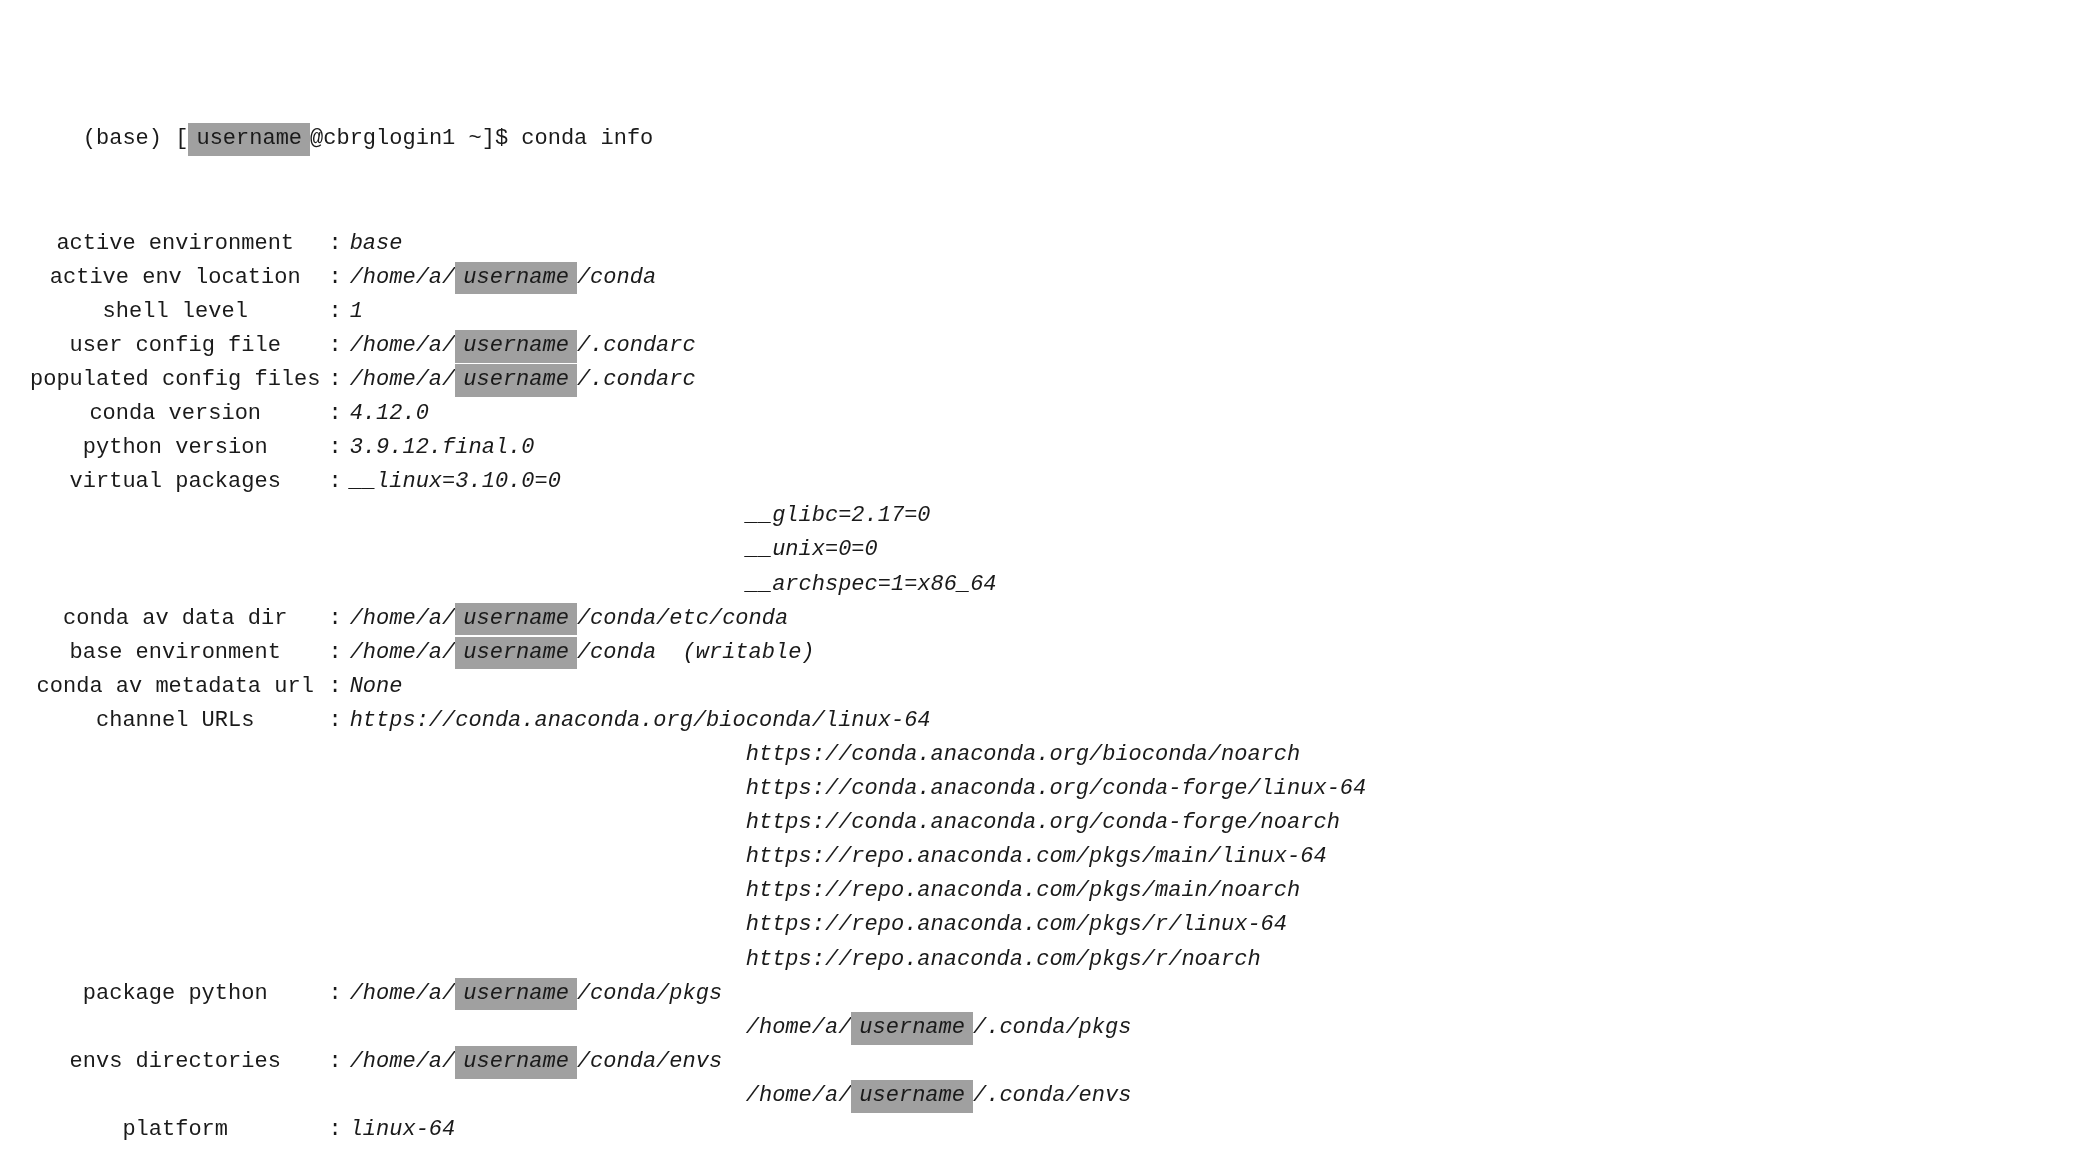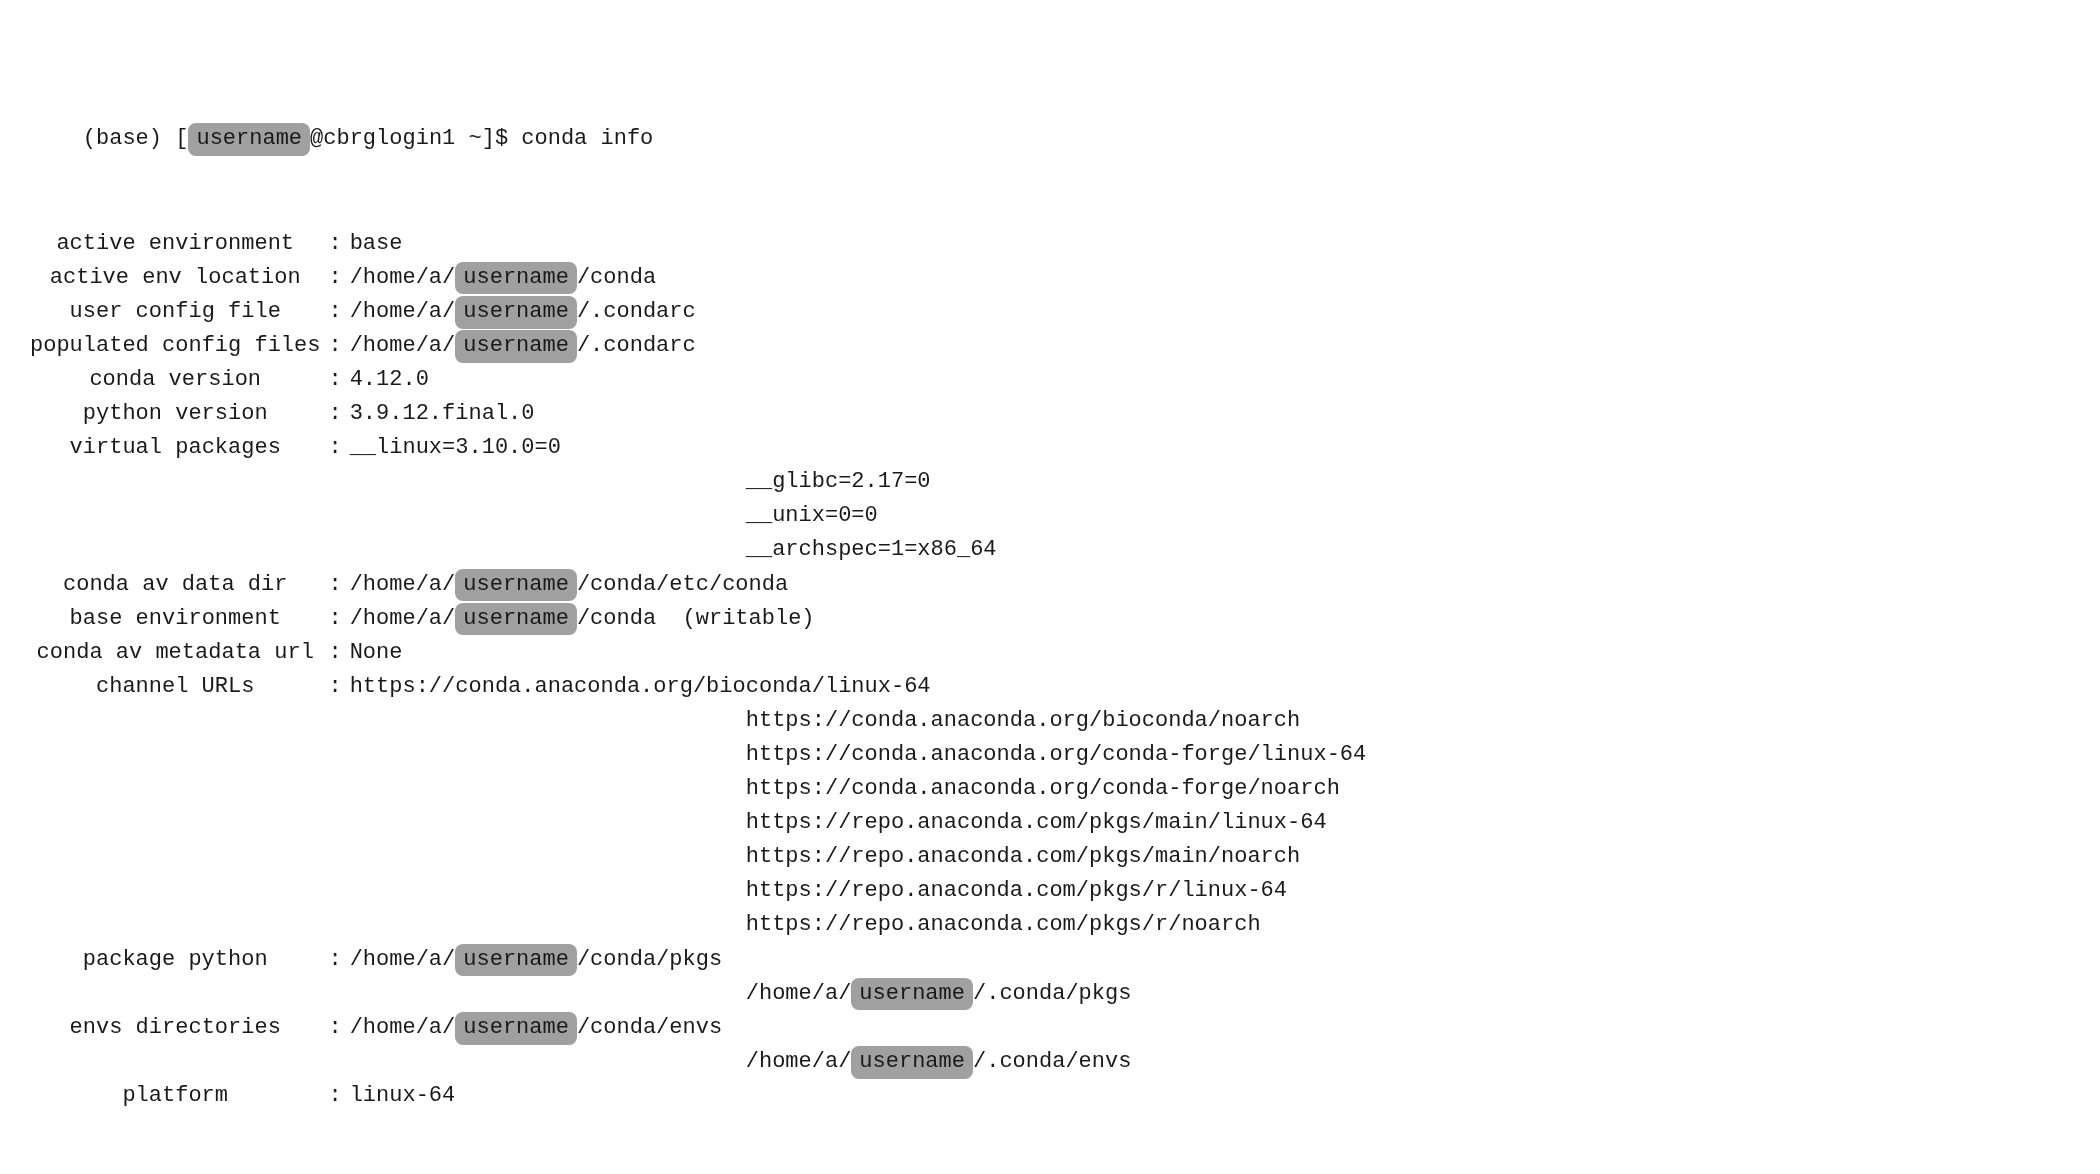--- a/index.html
+++ b/index.html
@@ -27,7 +27,7 @@
       display: inline-block;
       background-color: #a0a0a0;
       color: #1a1a1a;
-      border-radius: 8px;
+      border-radius: 0;
       padding: 1px 8px;
       font-family: 'Courier New', Courier, monospace;
       font-size: 22px;

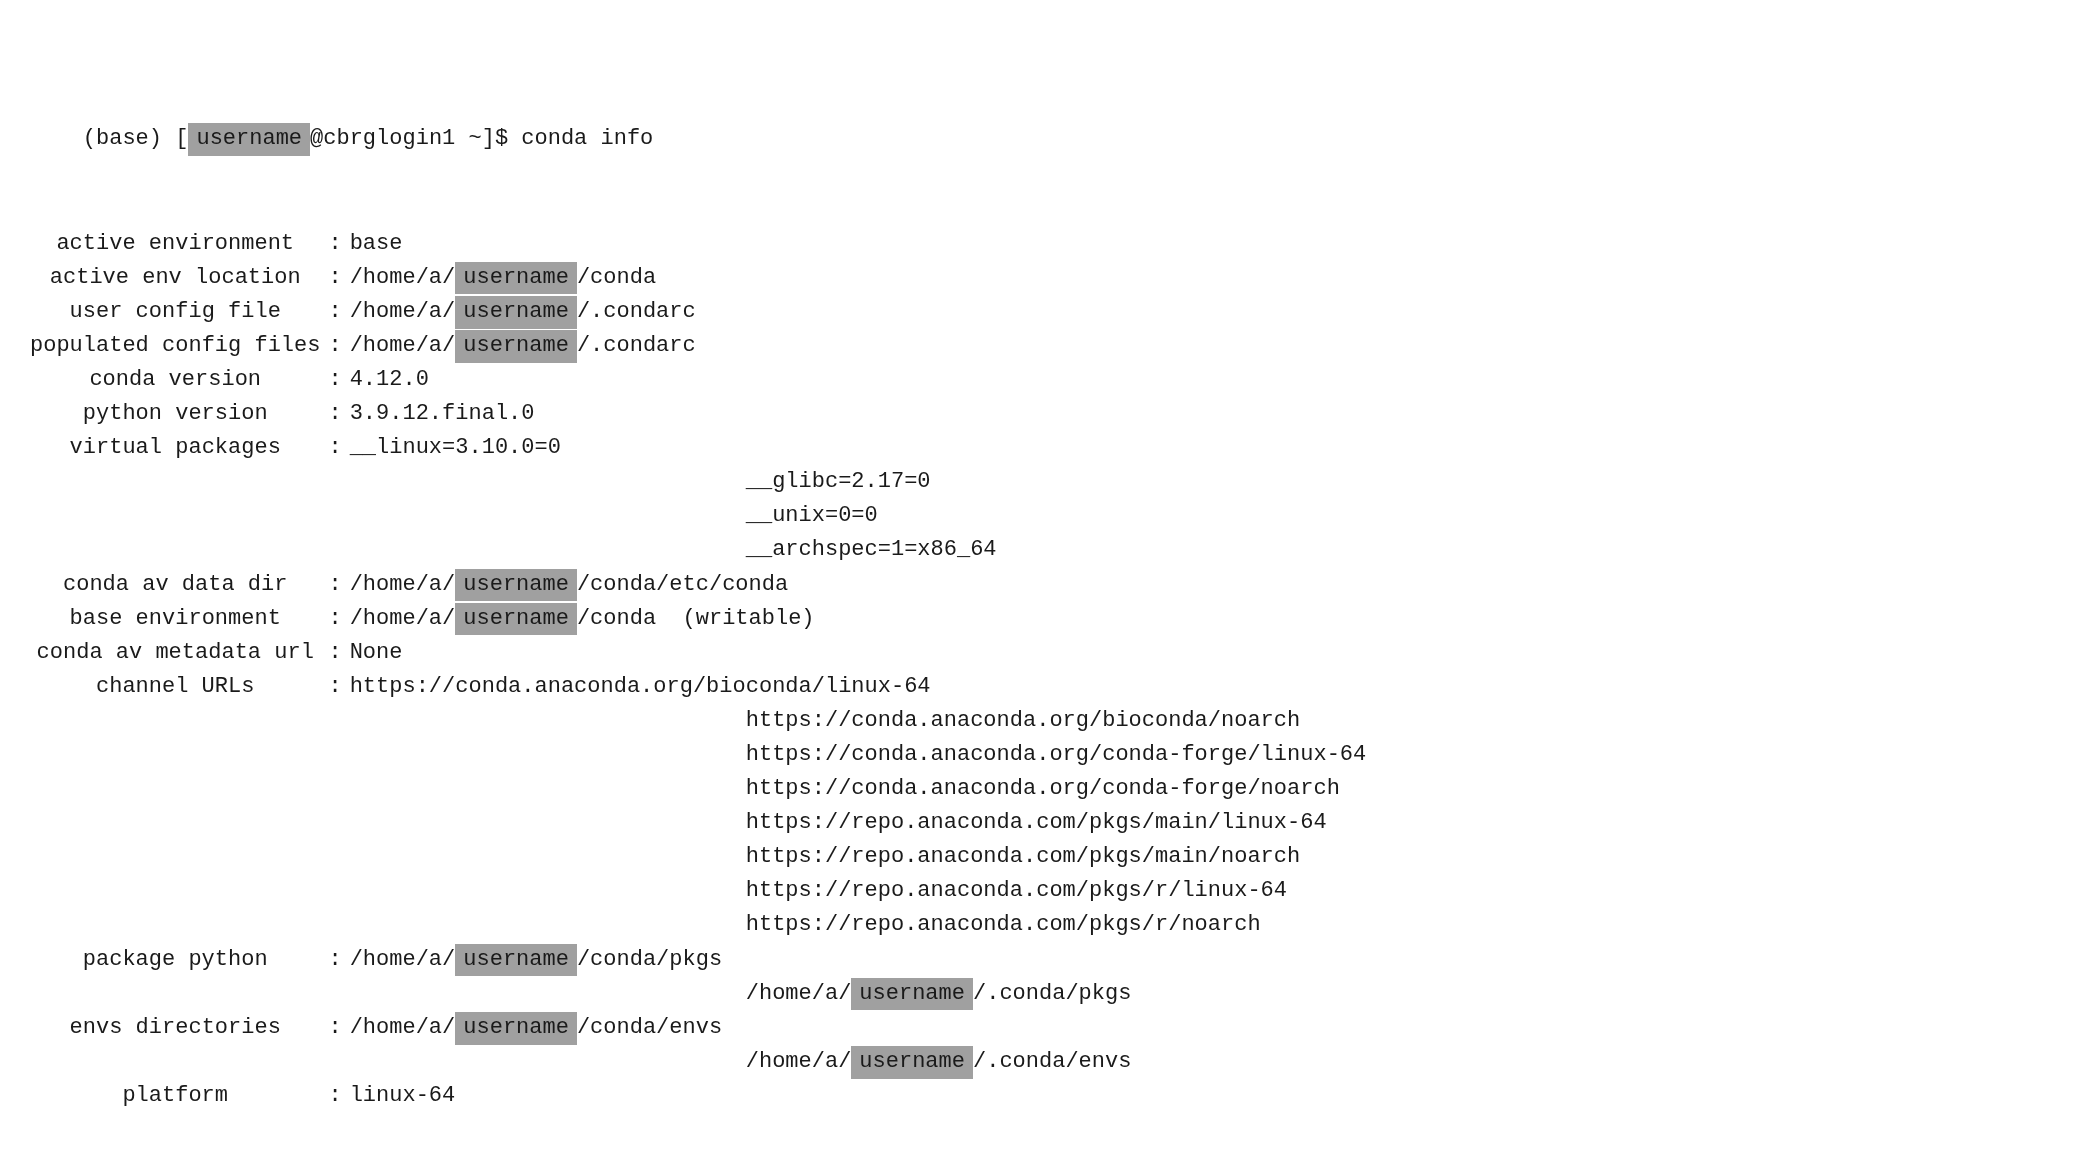--- a/index.html
+++ b/index.html
@@ -66,6 +66,7 @@
       display: table-cell;
       vertical-align: top;
       white-space: pre-wrap;
+      font-style: italic;
     }
   </style>
 </head>

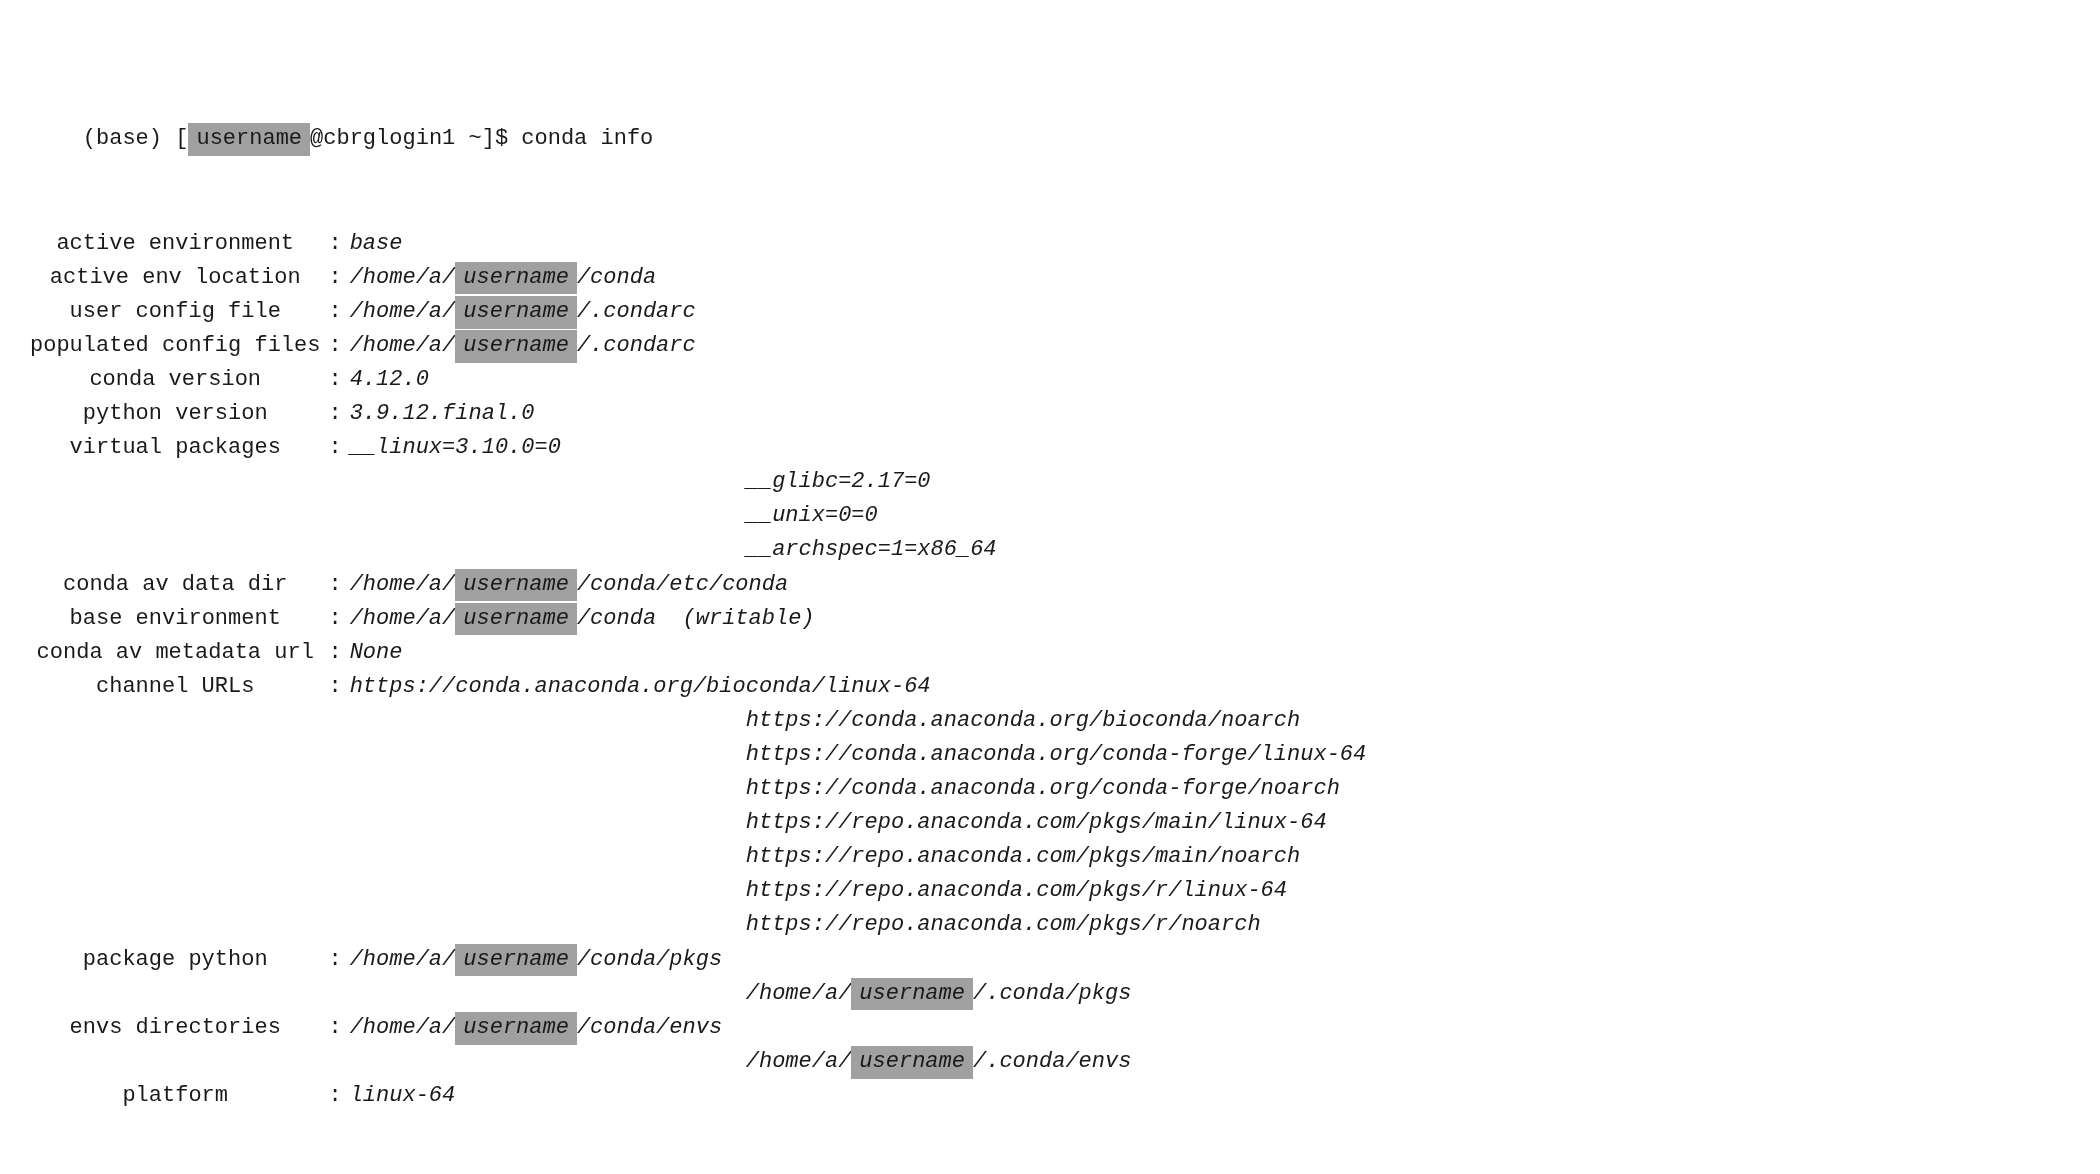--- a/index.html
+++ b/index.html
@@ -92,6 +92,11 @@
     <div class="info-value">/home/a/<span class="username-badge">username</span>/conda</div>
   </div>
 
+  <div class="info-row">
+    <div class="info-label">shell level</div>
+    <div class="info-colon">:</div>
+    <div class="info-value">1</div>
+  </div>
 
   <div class="info-row">
     <div class="info-label">user config file</div>

